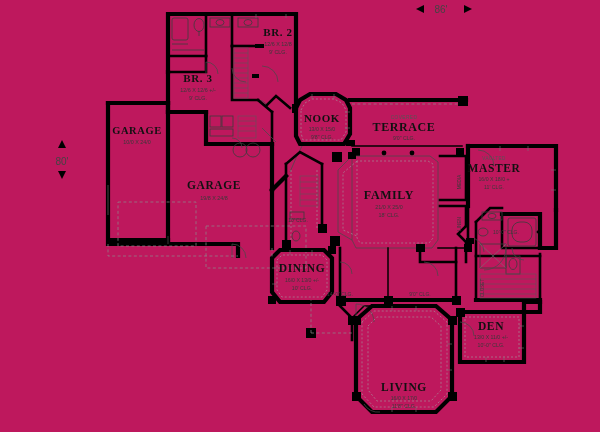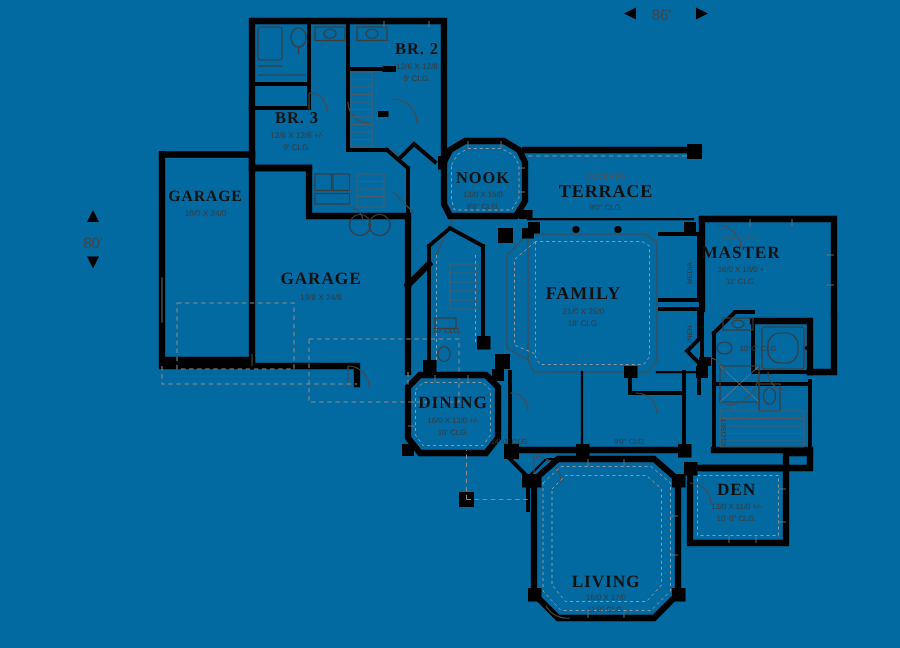--- a/index.html
+++ b/index.html
@@ -5,7 +5,7 @@
   html,body{margin:0;padding:0;background:#ffffff;}
   body{width:600px;height:432px;overflow:hidden;
        font-family:"Liberation Sans", sans-serif;}
-  #plan{position:relative;width:600px;height:432px;background:#0369a1;}
+  #plan{position:relative;width:600px;height:432px;background:#be185d;}
   svg{display:block;}
 
   

